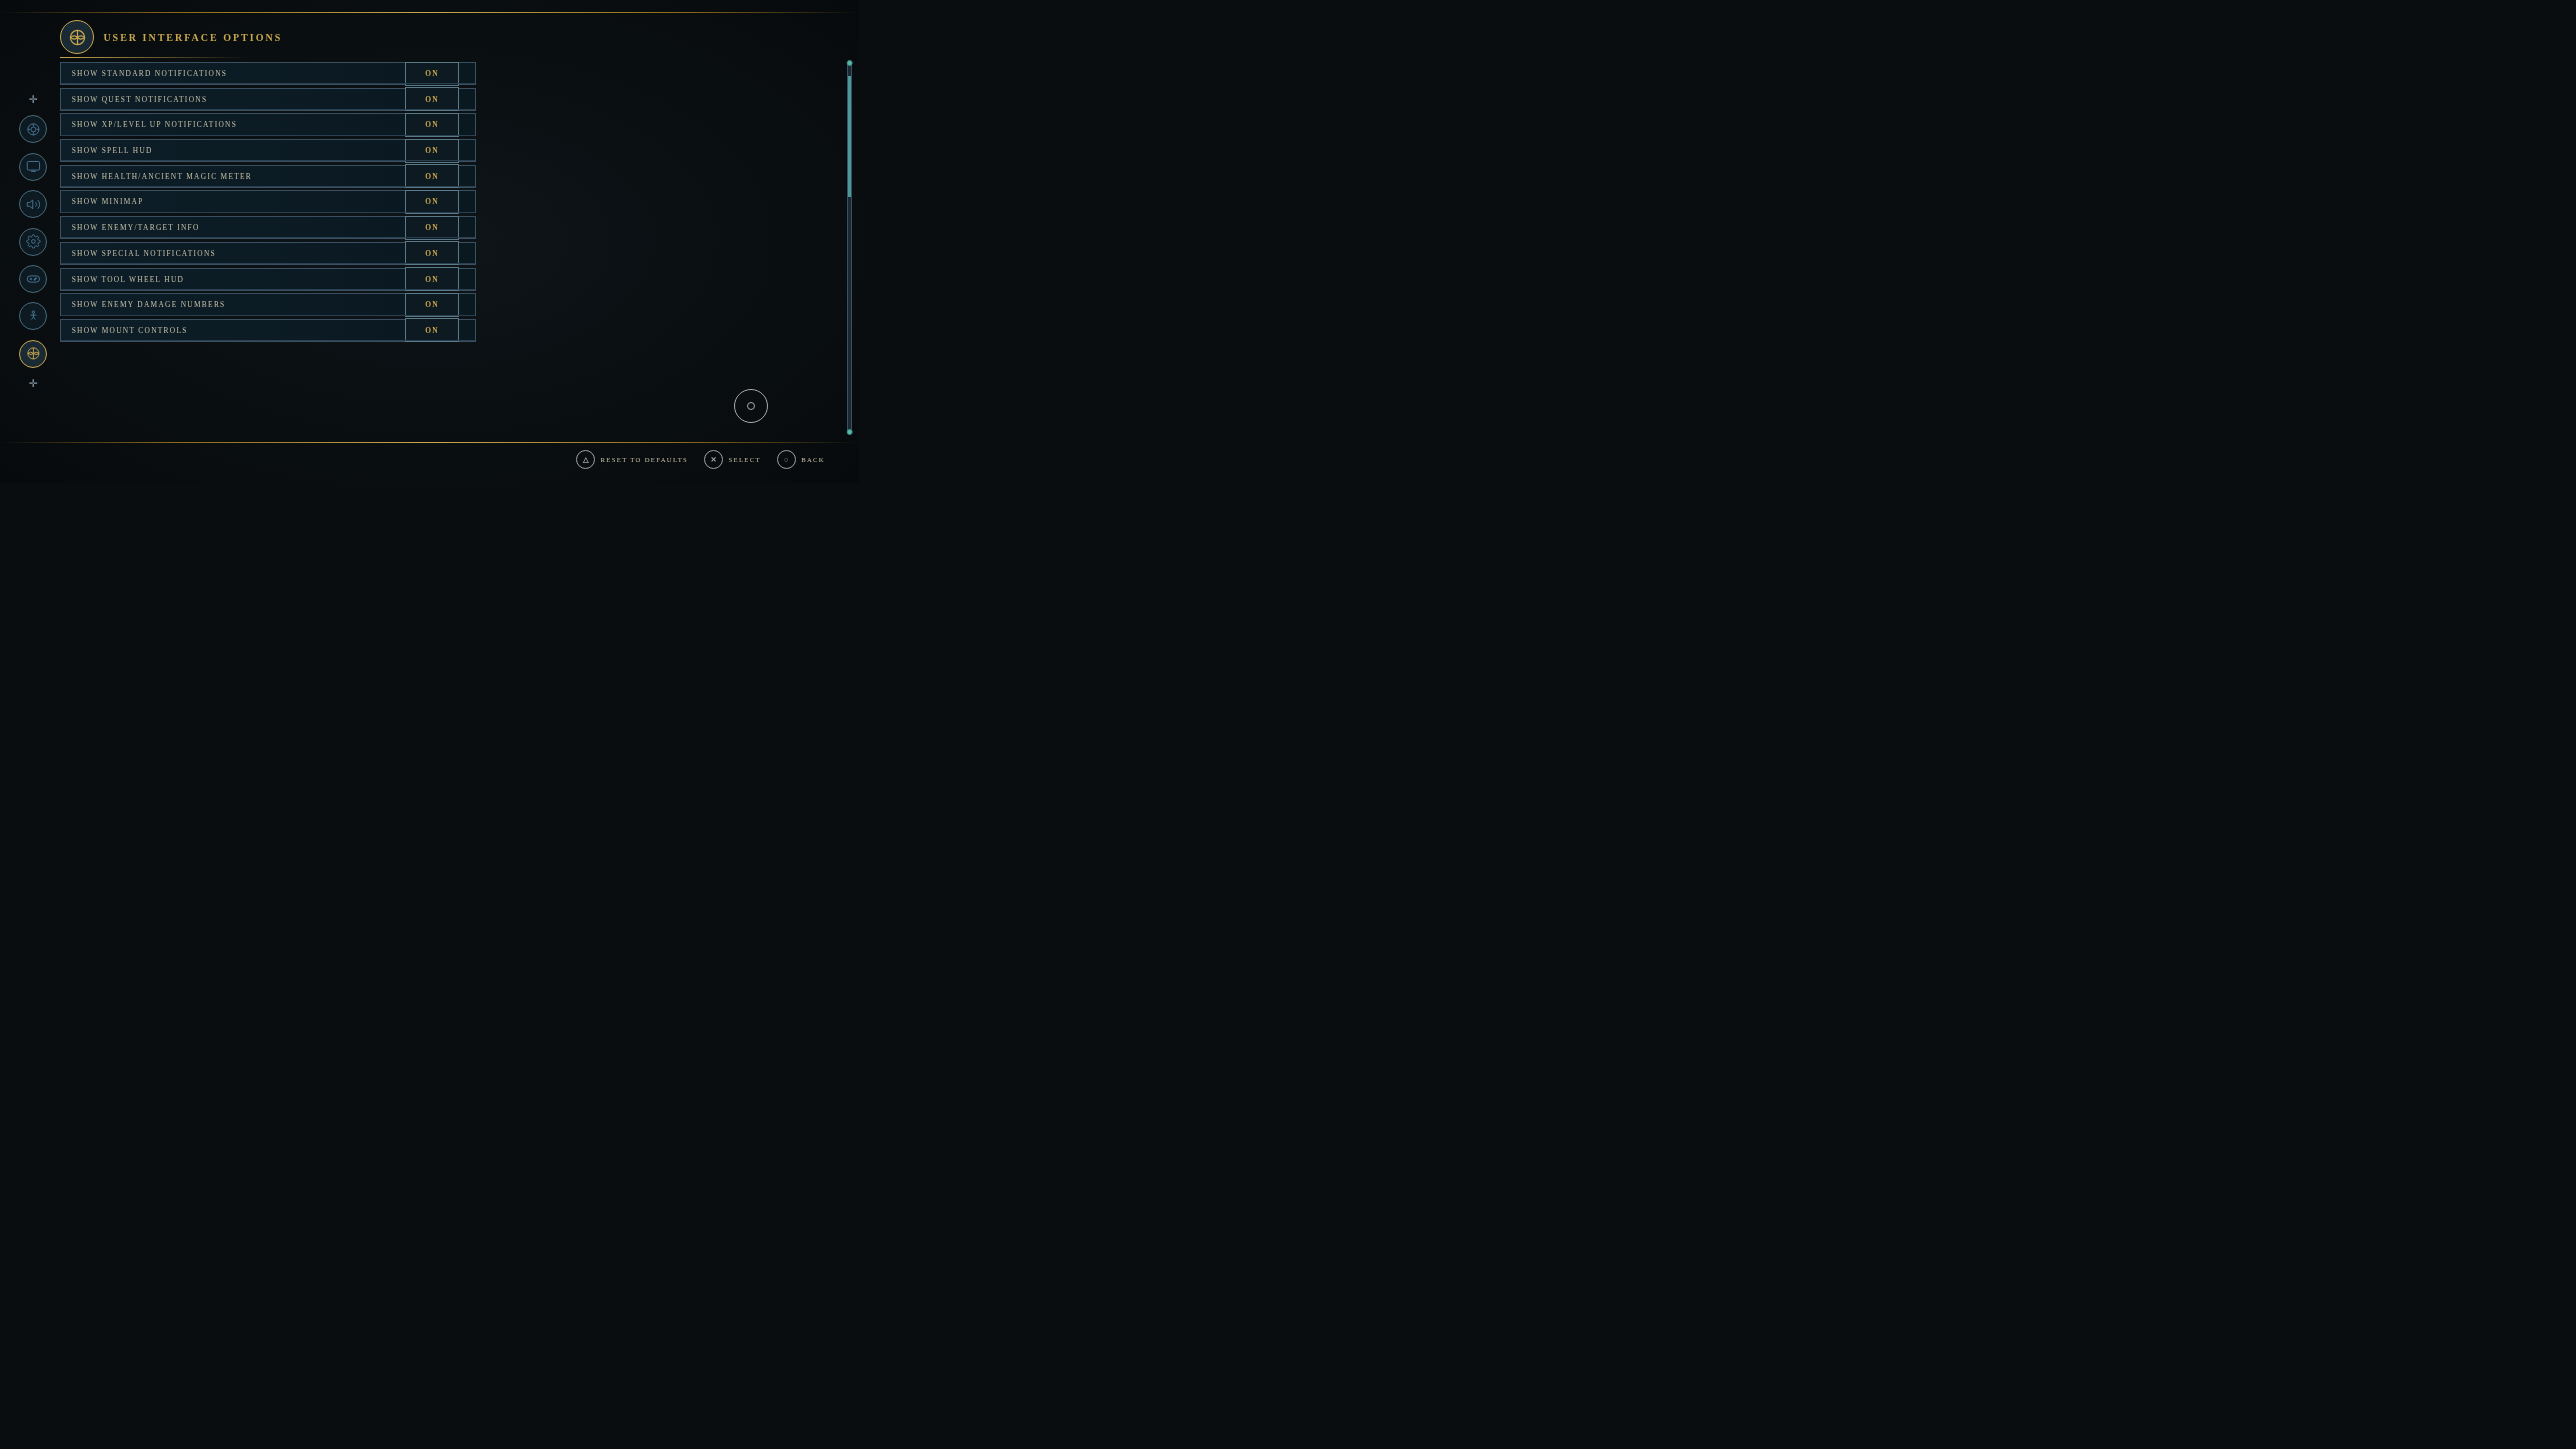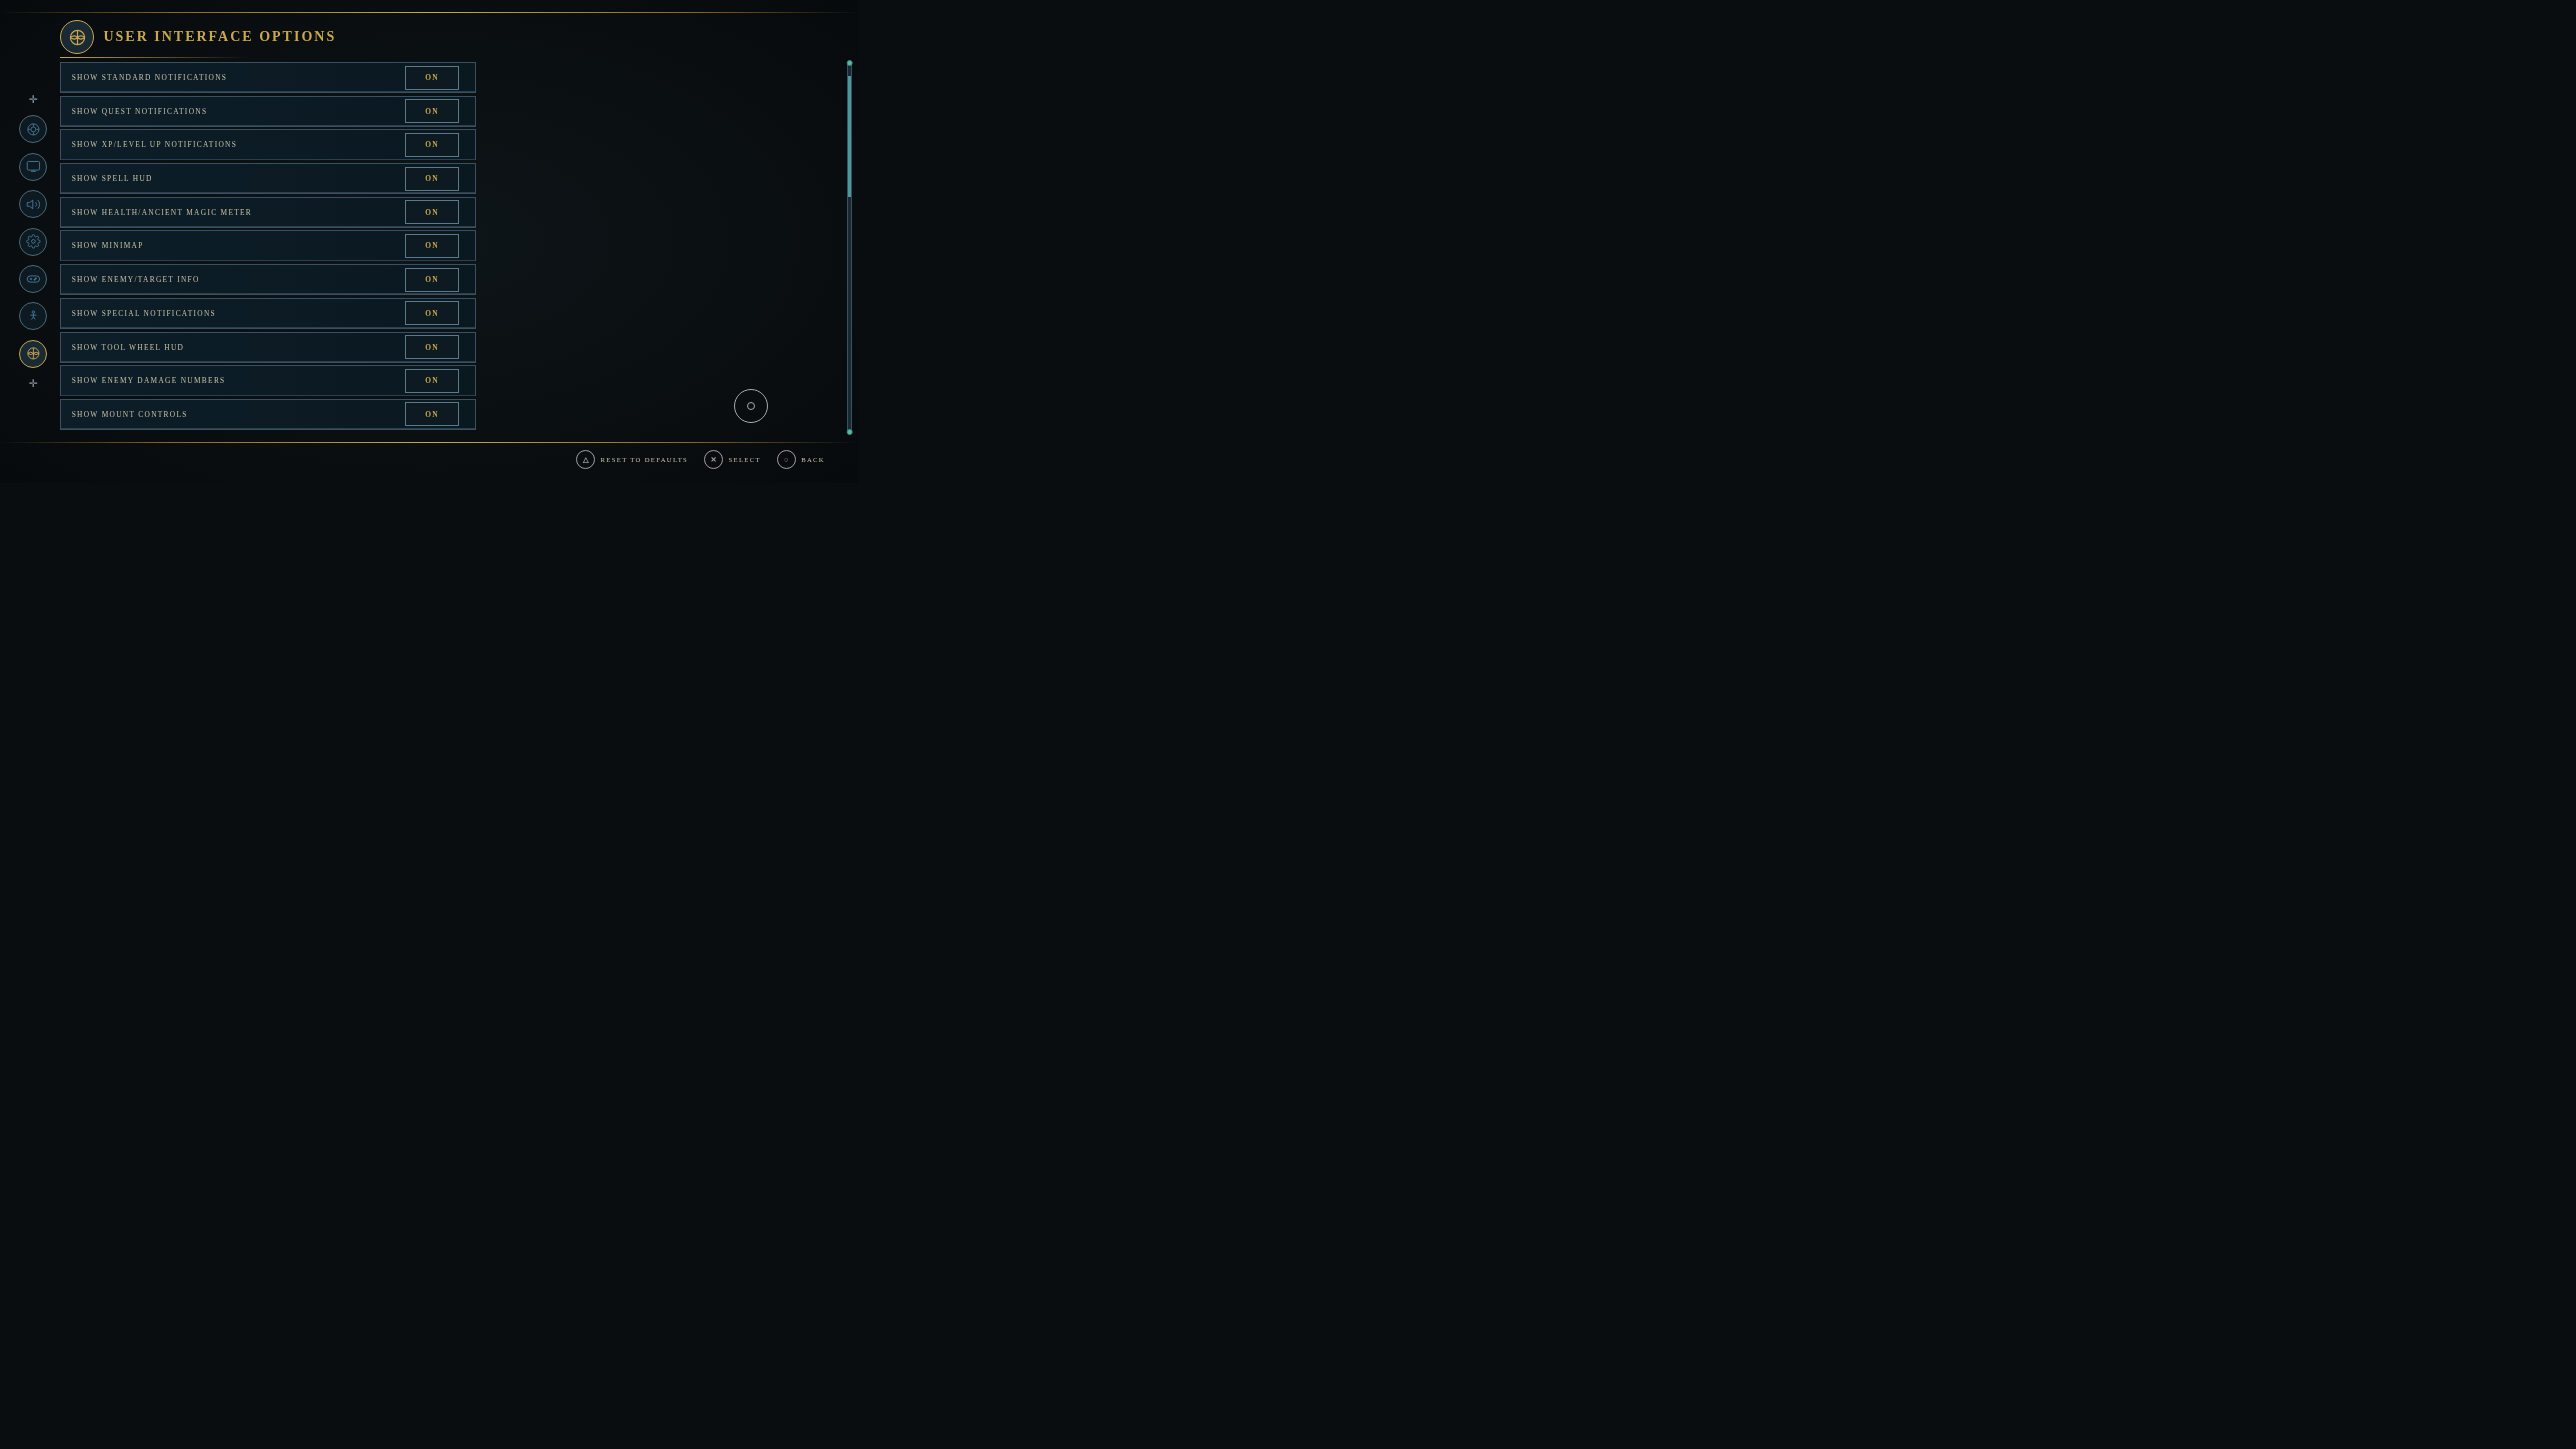--- a/index.html
+++ b/index.html
@@ -94,7 +94,7 @@
 
     .header-title {
       color: #c9a84c;
-      font-size: 14px;
+      font-size: 10px;
       font-weight: bold;
       letter-spacing: 2px;
       text-transform: uppercase;

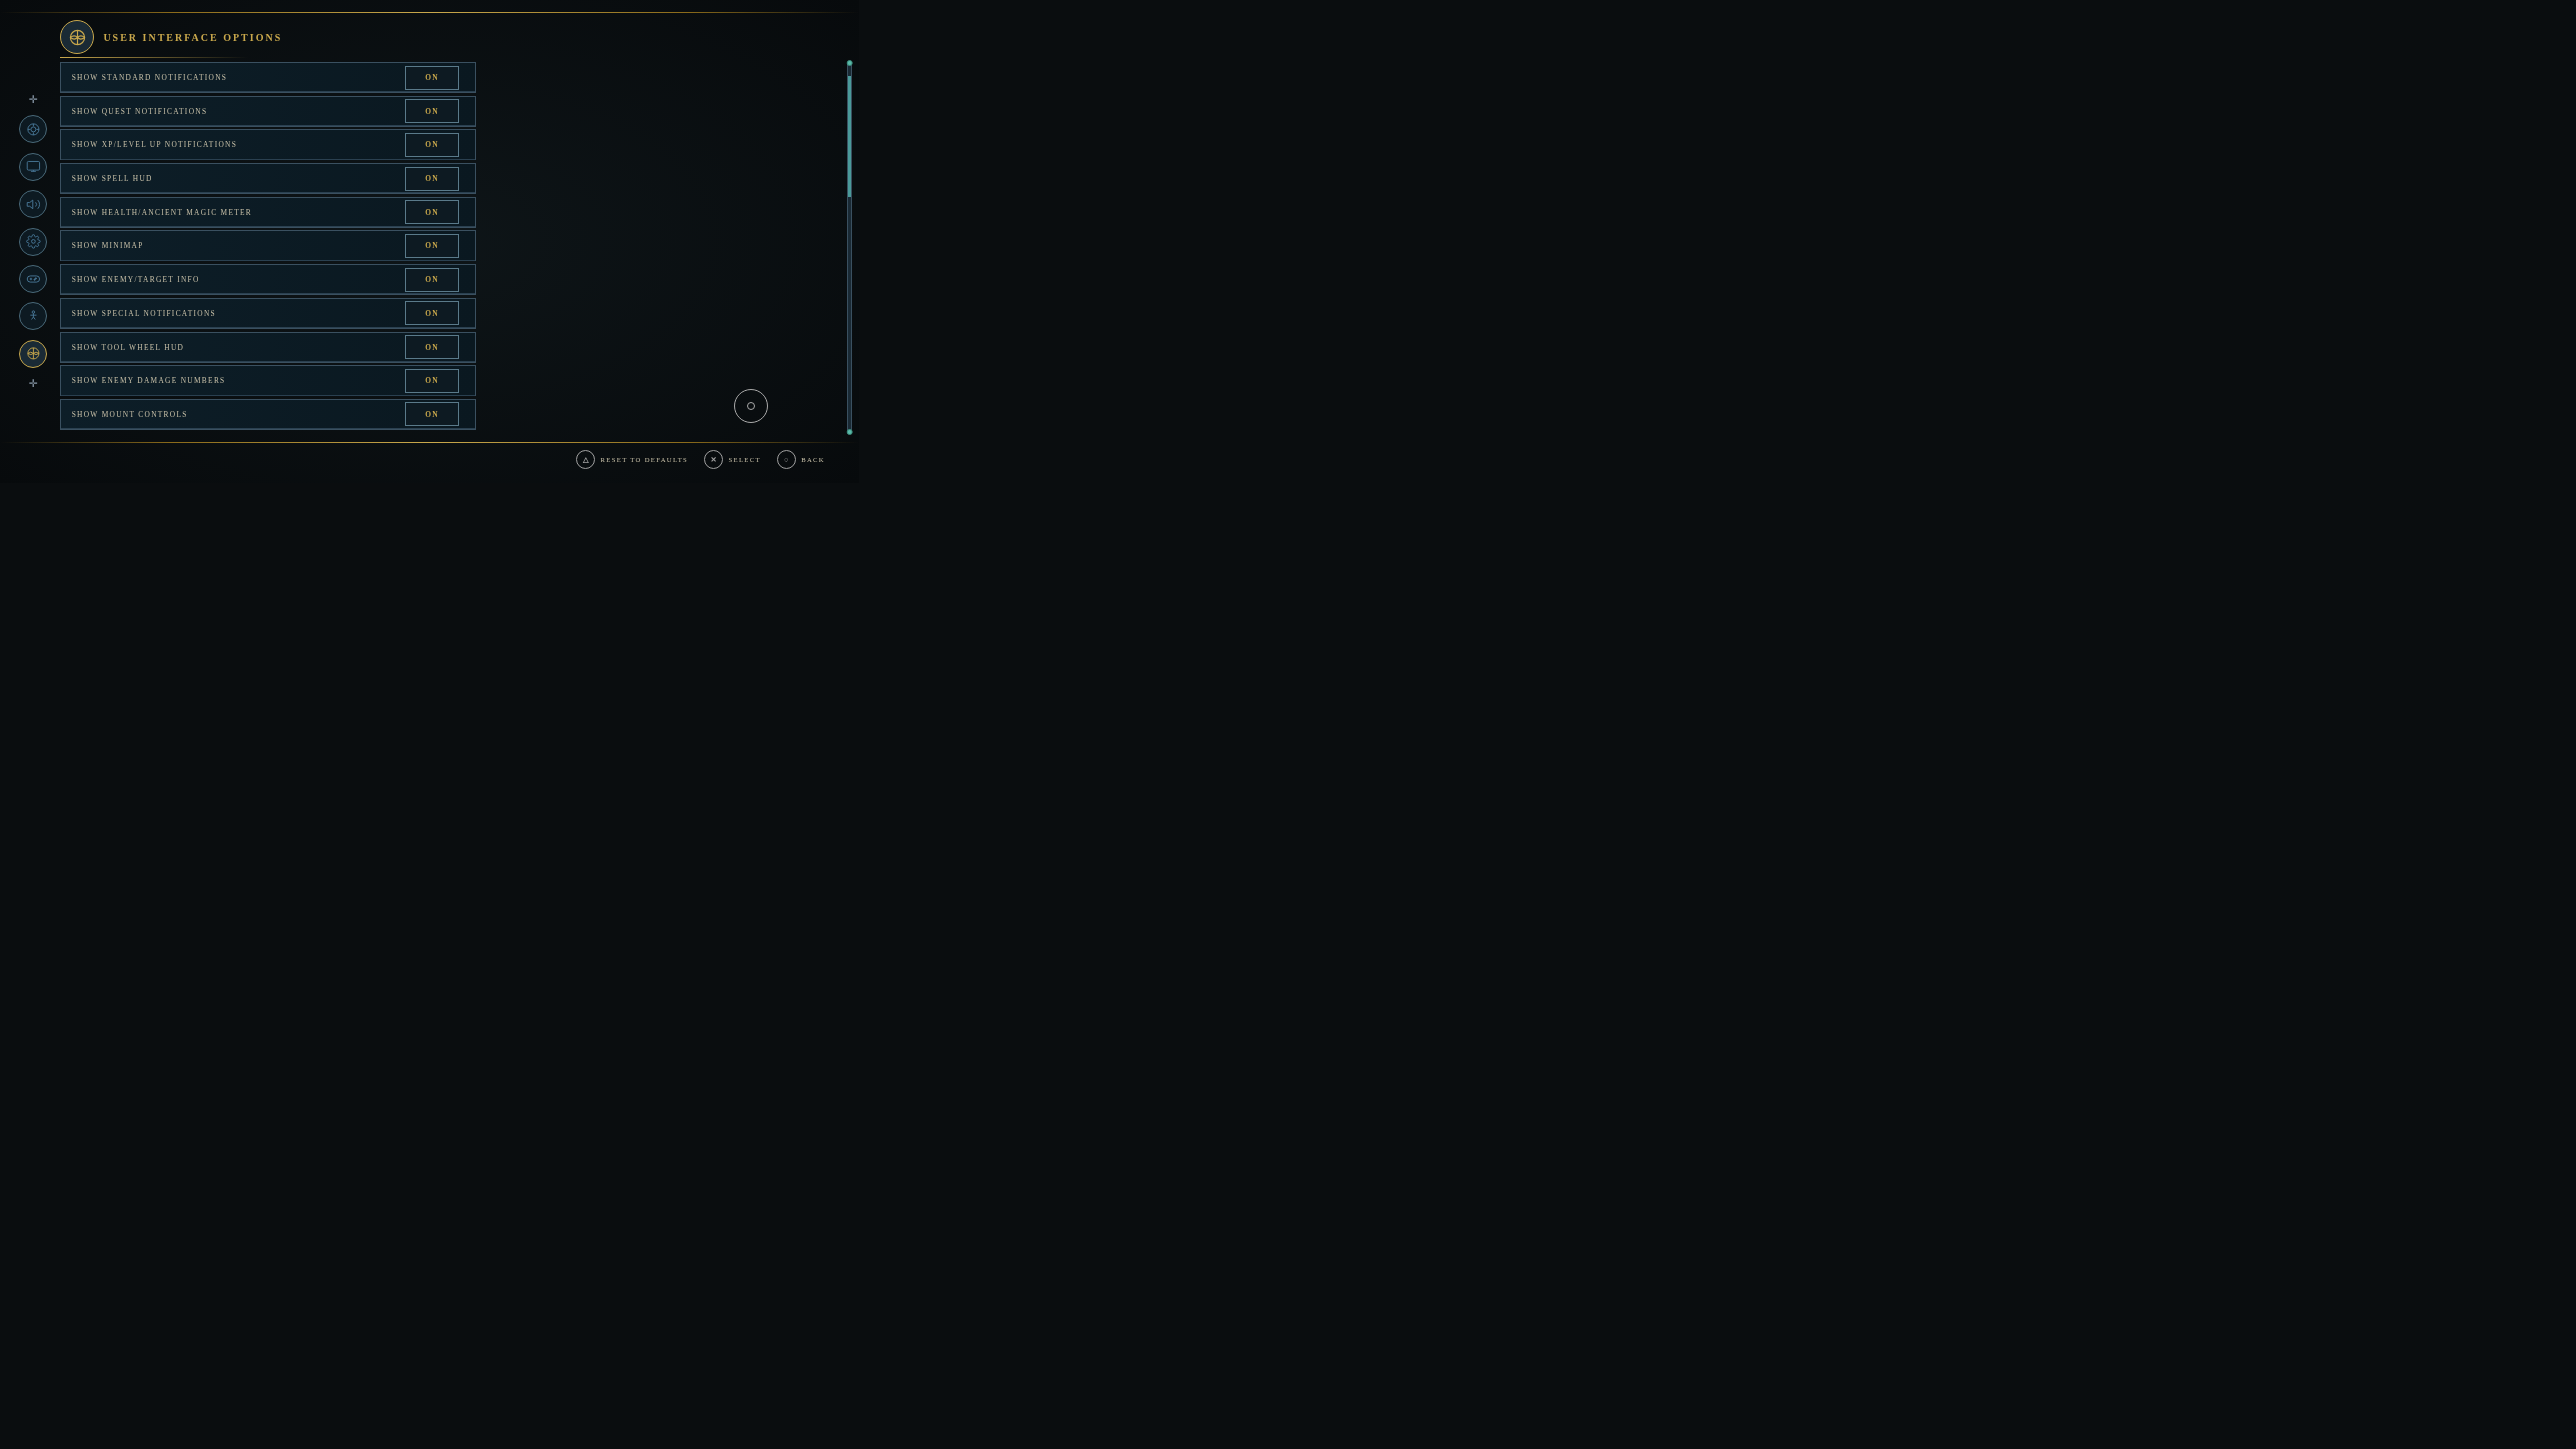--- a/index.html
+++ b/index.html
@@ -123,7 +123,7 @@
     .setting-row {
       display: flex;
       align-items: center;
-      height: 31px;
+      height: 23px;
       margin-bottom: 2.7px;
       border: 0.7px solid #3a5060;
       background: linear-gradient(90deg, #0d1e28 0%, #0a1820 100%);

